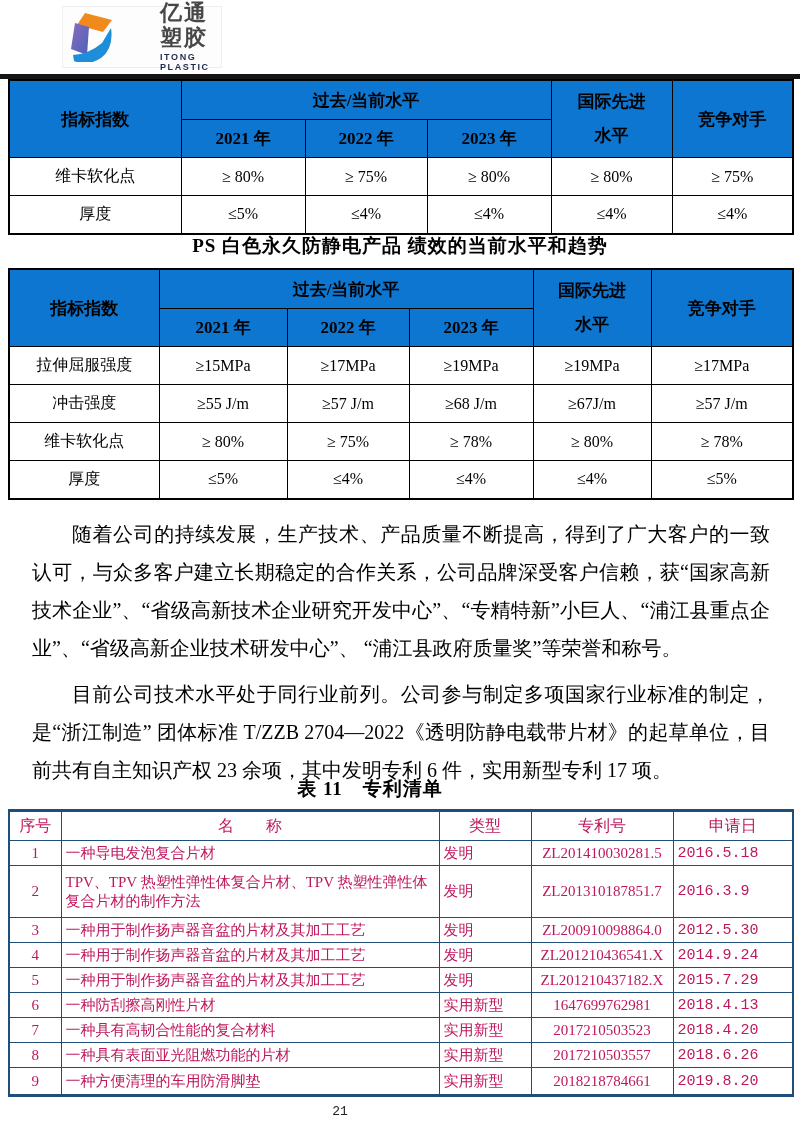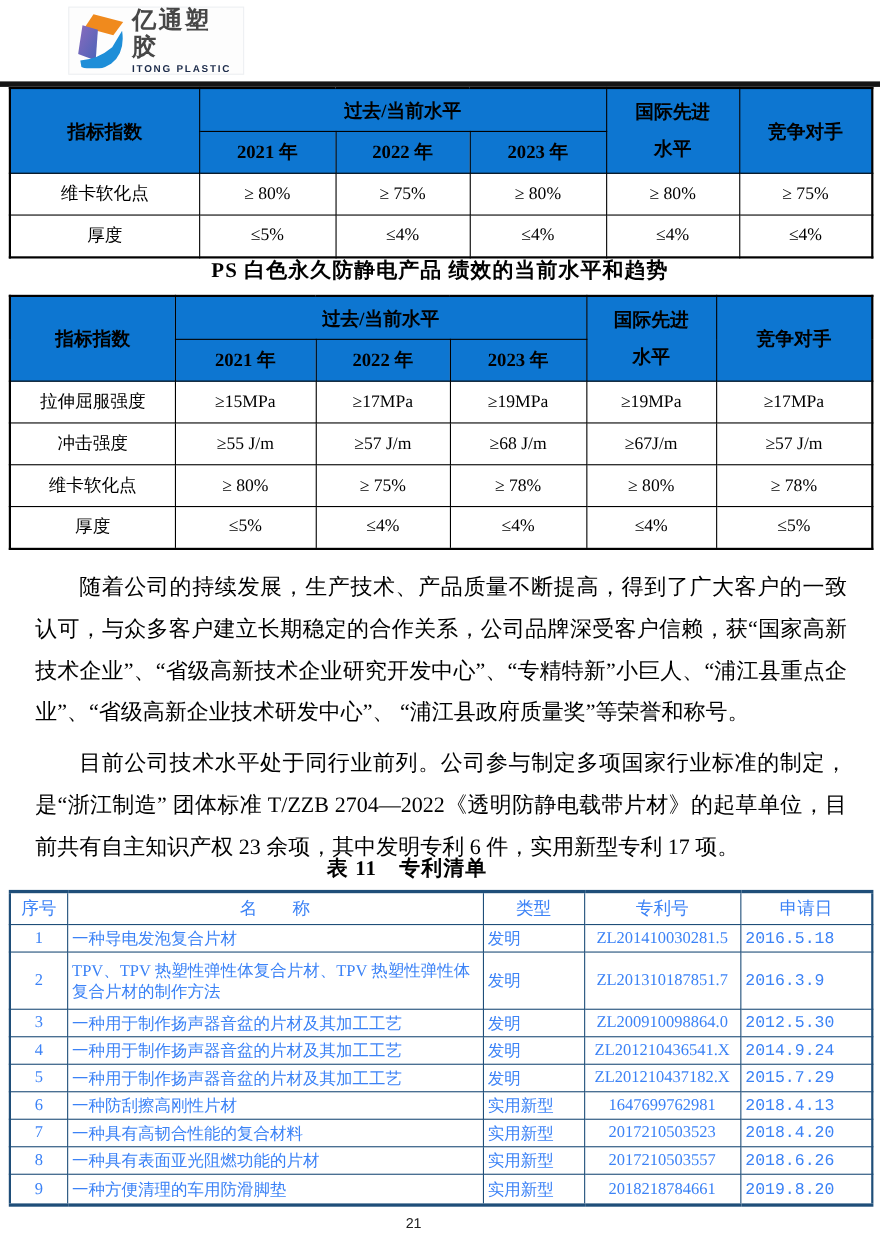--- a/index.html
+++ b/index.html
@@ -17,7 +17,7 @@
     display:flex;align-items:center;gap:7px;padding:3px 8px;box-sizing:border-box;
   }
   .logo-mark{flex:0 0 auto;width:42px;height:50px;}
-  .logo-text{display:flex;flex-direction:column;line-height:1.1;}
+  .logo-text{display:flex;flex-direction:column;line-height:1.1;margin-left:40px;}
   .logo-cn{font-size:22px;font-weight:bold;color:#474747;letter-spacing:2px;}
   .logo-en{font-size:9px;font-weight:bold;color:#1c2b4a;letter-spacing:1.6px;
            font-family:"Liberation Sans","DejaVu Sans",sans-serif;margin-top:3px;}

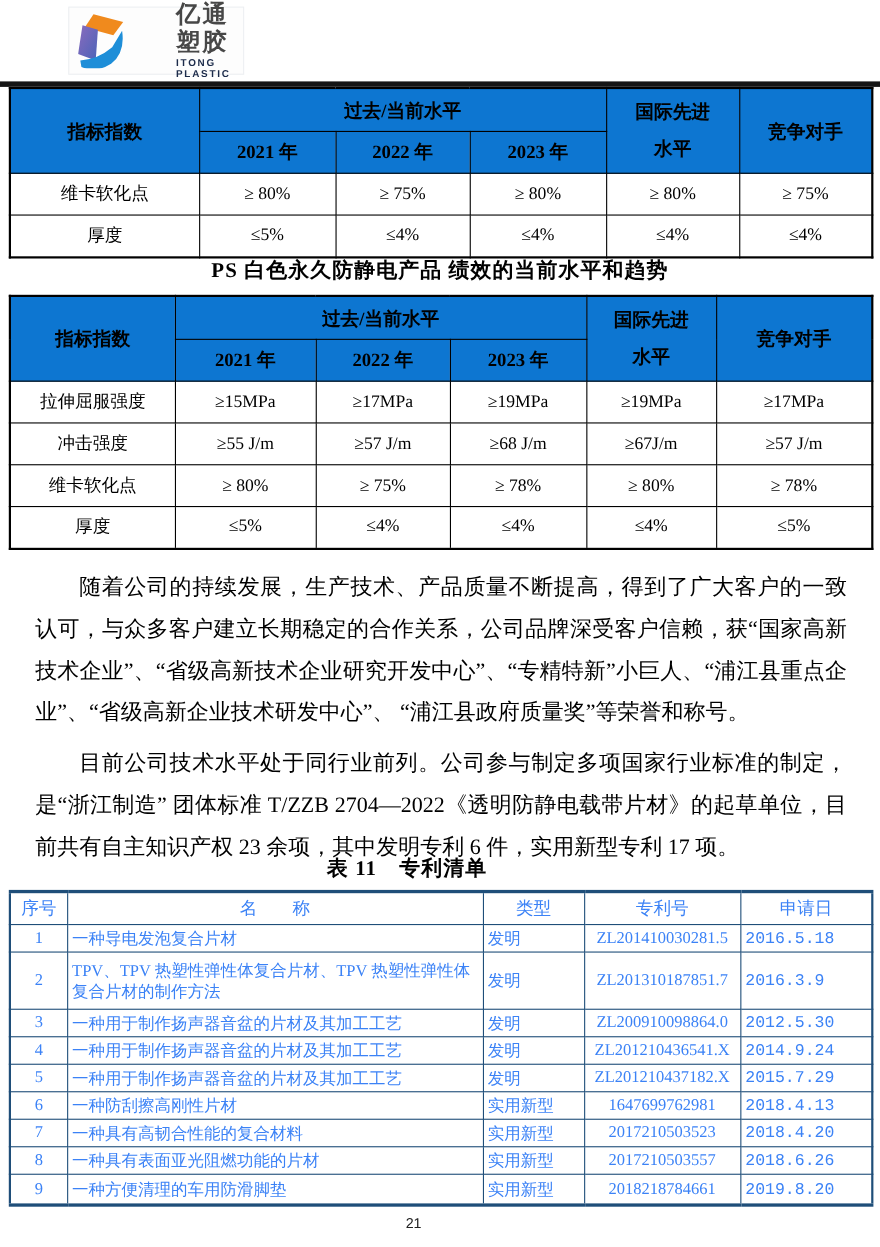--- a/index.html
+++ b/index.html
@@ -62,7 +62,7 @@
   }
   table.patents th,table.patents td{
     border:1px solid #1f4e79;vertical-align:middle;
-    font-size:15px;font-weight:normal;padding:1px 4px;color:#3b82f6;
+    font-size:15px;font-weight:normal;padding:1px 4px;color:#be185d;
   }
   table.patents{border:2.5px solid #1f4e79;}
   table.patents thead th{font-size:16px;text-align:center;height:26px;}

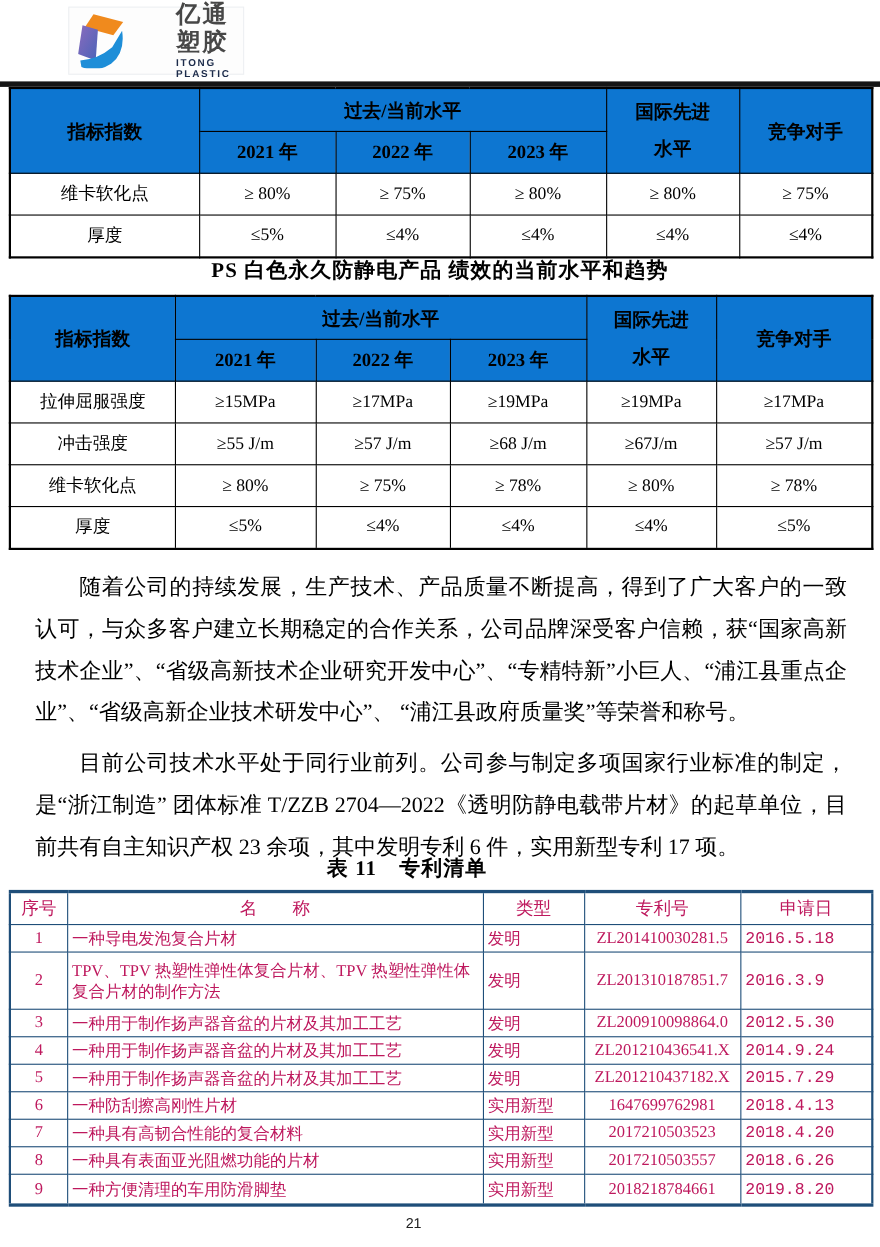--- a/index.html
+++ b/index.html
@@ -79,7 +79,7 @@
   
   .pageno{
     position:absolute;left:0;top:1104px;width:680px;text-align:center;
-    font-size:13px;font-family:Liberation Sans, sans-serif;color:#222;margin-left:36px;
+    font-size:13px;font-family:Liberation Mono, monospace;color:#222;
   }
 </style>
 </head>

